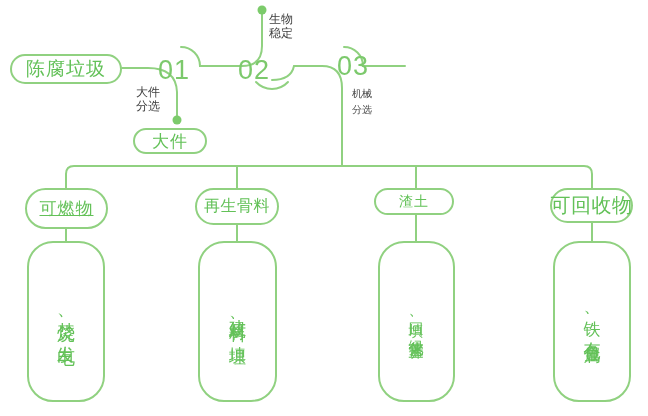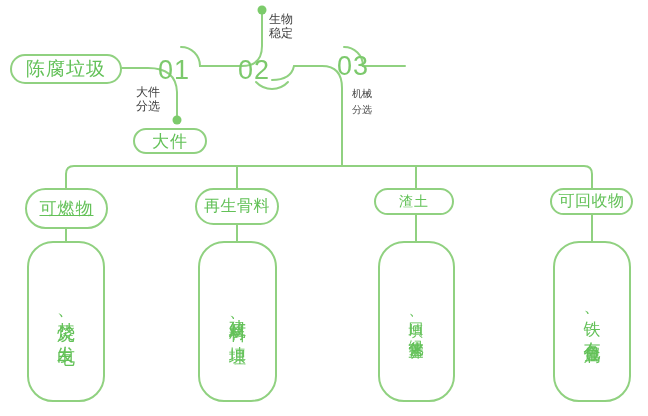--- a/index.html
+++ b/index.html
@@ -77,7 +77,7 @@
   <div class="pill" style="left:25px;top:188px;width:83px;height:41px;font-size:17px;text-decoration:underline;">可燃物</div>
   <div class="pill" style="left:195px;top:188px;width:84px;height:37px;font-size:16px;letter-spacing:0.5px;">再生骨料</div>
   <div class="pill" style="left:374px;top:188px;width:80px;height:27px;font-size:14px;">渣土</div>
-  <div class="pill" style="left:550px;top:188px;width:83px;height:27px;font-size:16px;letter-spacing:0.5px;">可回收物</div>
+  <div class="pill" style="left:550px;top:188px;width:83px;height:35px;font-size:20px;letter-spacing:0.5px;">可回收物</div>
 
   <div class="vbox" style="left:27px;top:241px;width:78px;height:161px;">
     <div class="vtext" style="font-size:18px;">焚烧、发电</div>

